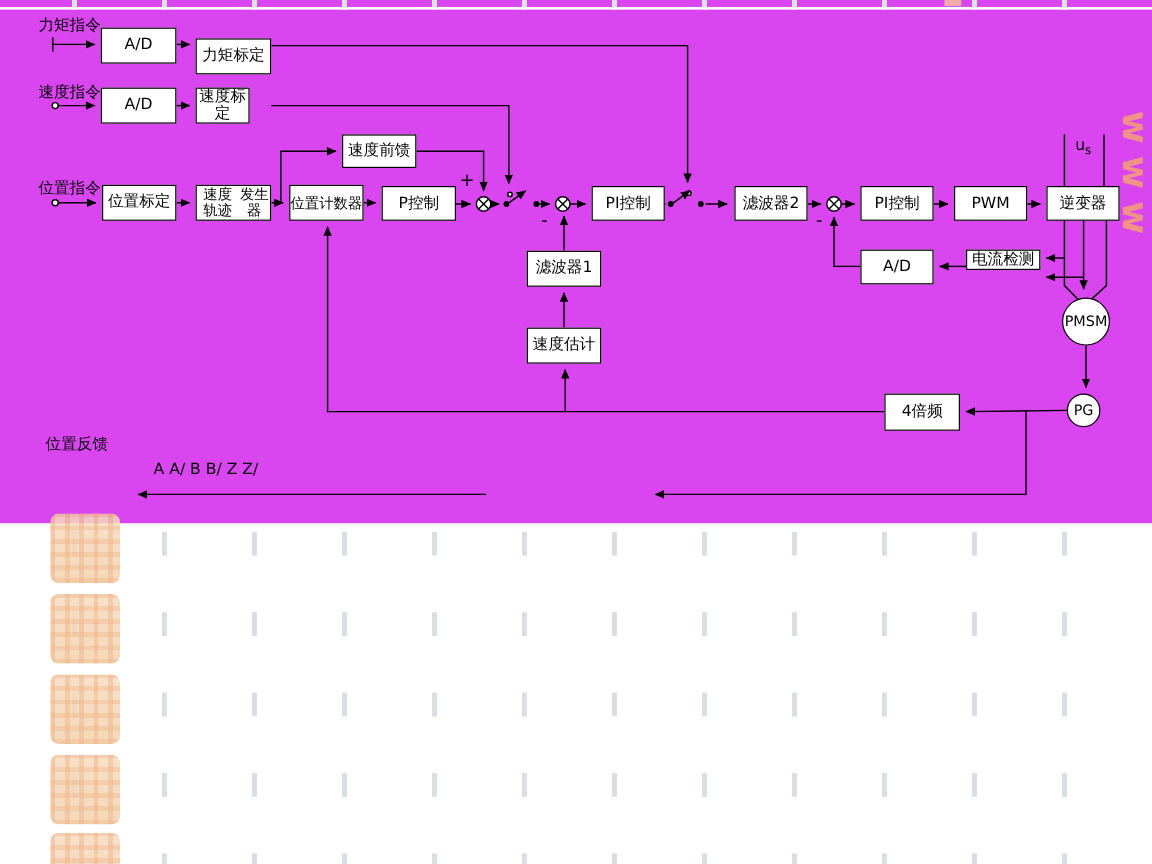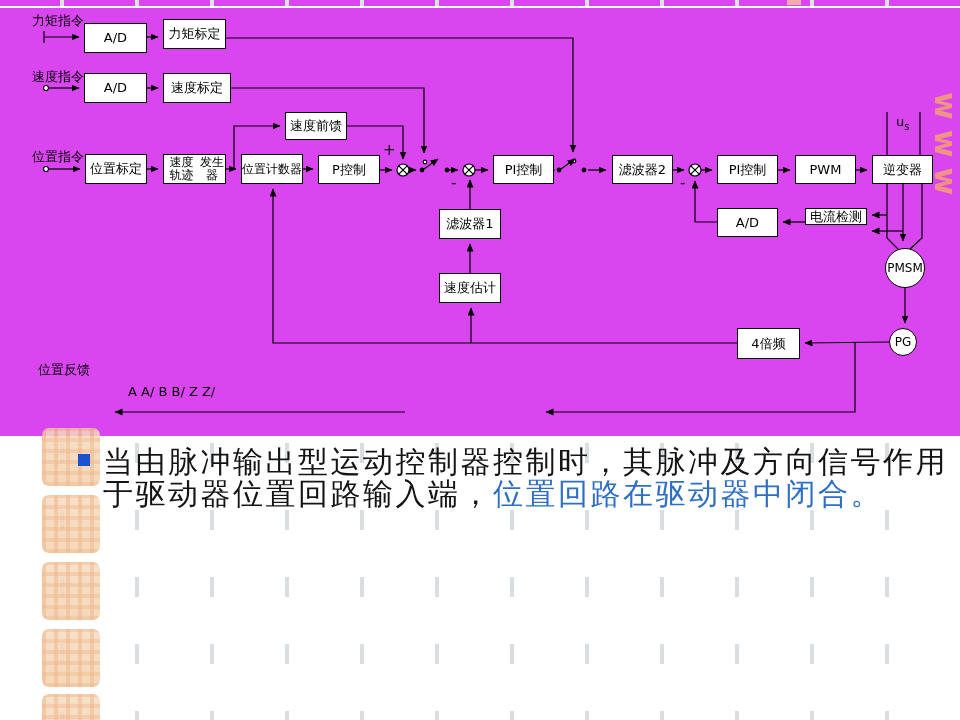--- a/index.html
+++ b/index.html
@@ -193,7 +193,7 @@
   <div class="sign" style="left:680px;top:174px">-</div>
 
   <div class="dbox" style="left:84px;top:23px;width:63px;height:30px">A/D</div>
-  <div class="dbox" style="left:163px;top:19px;width:63px;height:30px">力矩标定</div>
+  <div class="dbox" style="left:163px;top:32px;width:63px;height:30px">力矩标定</div>
   <div class="dbox" style="left:84px;top:73px;width:63px;height:30px">A/D</div>
   <div class="dbox" style="left:163px;top:73px;width:68px;height:30px">速度标定</div>
   <div class="dbox" style="left:85px;top:154px;width:62px;height:30px">位置标定</div>

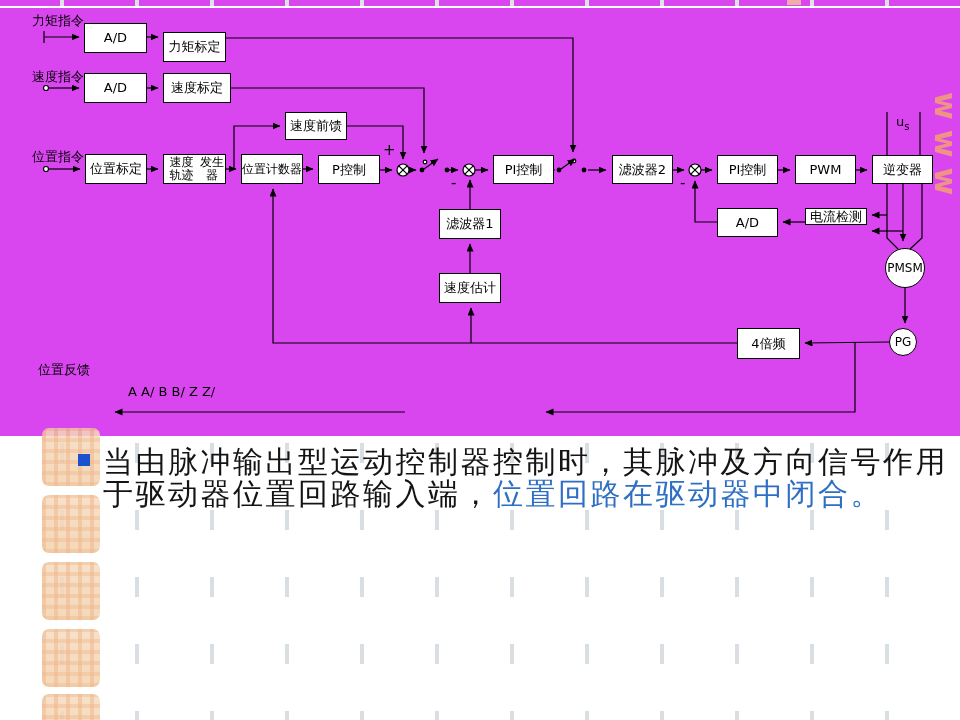--- a/index.html
+++ b/index.html
@@ -195,7 +195,7 @@
   <div class="dbox" style="left:84px;top:23px;width:63px;height:30px">A/D</div>
   <div class="dbox" style="left:163px;top:32px;width:63px;height:30px">力矩标定</div>
   <div class="dbox" style="left:84px;top:73px;width:63px;height:30px">A/D</div>
-  <div class="dbox" style="left:163px;top:73px;width:68px;height:30px">速度标定</div>
+  <div class="dbox" style="left:163px;top:73px;width:45px;height:30px">速度标定</div>
   <div class="dbox" style="left:85px;top:154px;width:62px;height:30px">位置标定</div>
   <div class="dbox" style="left:163px;top:154px;width:63px;height:30px;font-size:12px;flex-direction:row">
     <span>速度轨迹</span>

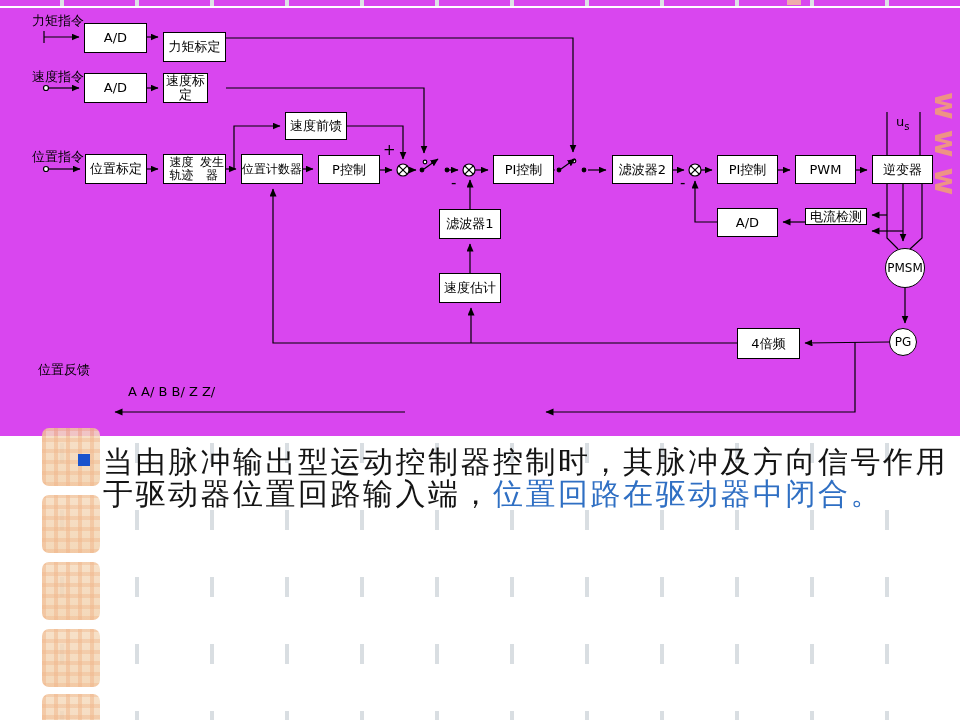--- a/index.html
+++ b/index.html
@@ -220,10 +220,6 @@
 </div>
 
 <div class="slide-text">
-  <div class="bullet b3">
-    <span class="bsq"></span>
-    <span>当由脉冲输出型运动控制器控制时，其脉冲及方向信号作用于驱动器位置回路输入端，</span><span class="blue">位置回路在驱动器中闭合。</span>
-  </div>
 </div>
 
 </body></html>

